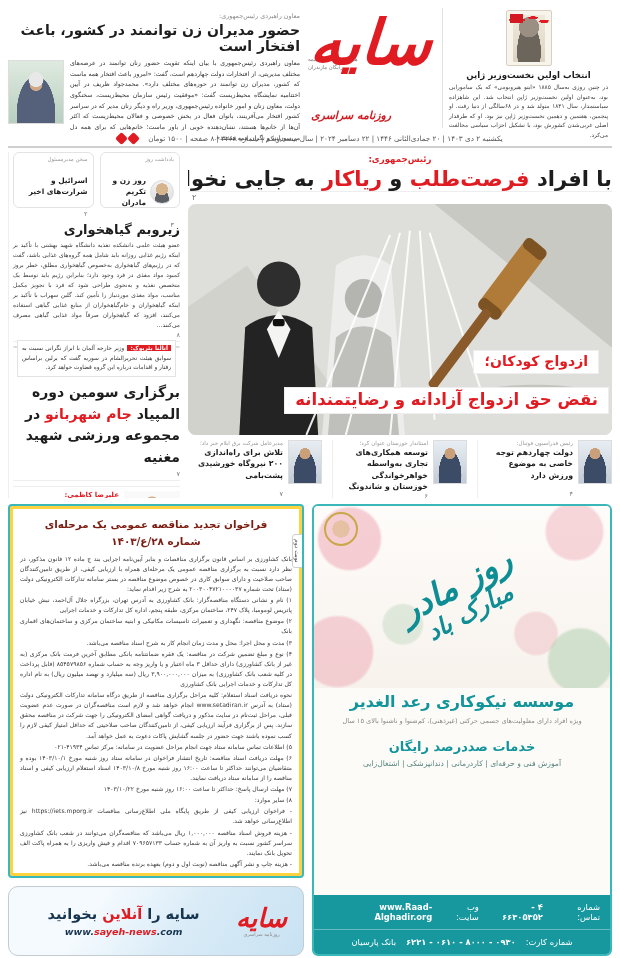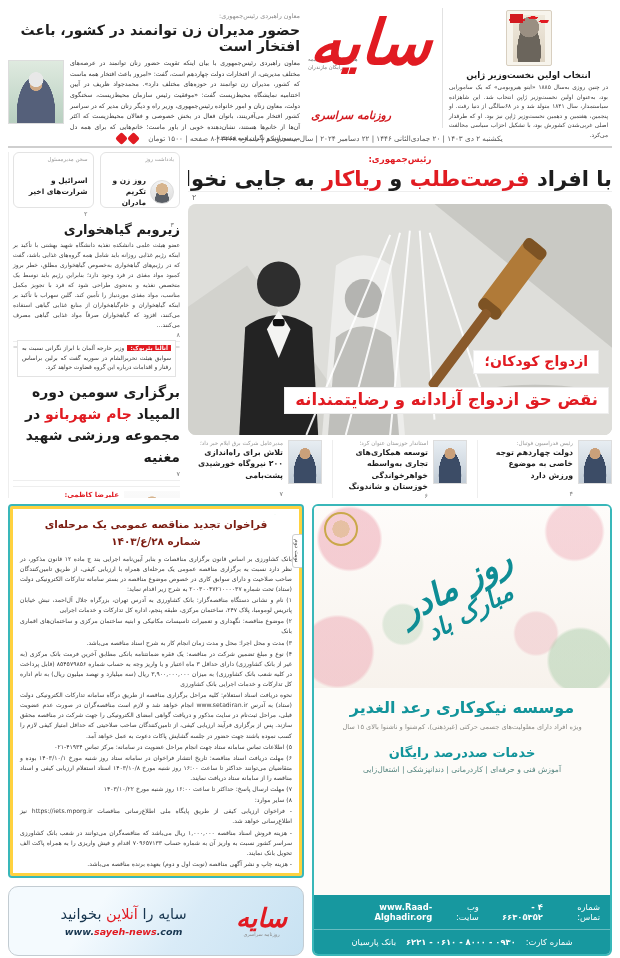--- a/index.html
+++ b/index.html
@@ -125,7 +125,7 @@
   .callig .l2 { font-size:24px; }
   .gold-emblem { position:absolute; top:6px; left:10px; width:34px; height:34px; border:2px solid #caa84a; border-radius:50%; background:radial-gradient(circle at 50% 50%, rgba(202,168,74,.35) 0 40%, transparent 41%); }
   .teal-banner { margin:0 26px; background:#17989f; color:#fff; border-radius:16px; padding:7px 10px; text-align:center; font-size:9.4px; font-weight:bold; line-height:2; }
-  .org-name { text-align:center; color:#12949b; font-weight:900; font-size:16px; margin-top:10px; }
+  .org-name { text-align:center; color:#12949b; font-weight:900; font-size:16px; margin-top:4px; }
   .audience { text-align:center; color:#8a8a85; font-size:6.6px; margin-top:6px; }
   .services-title { text-align:center; color:#12949b; font-weight:900; font-size:13px; margin-top:14px; }
   .services { text-align:center; color:#55847f; font-size:7.6px; margin-top:5px; }

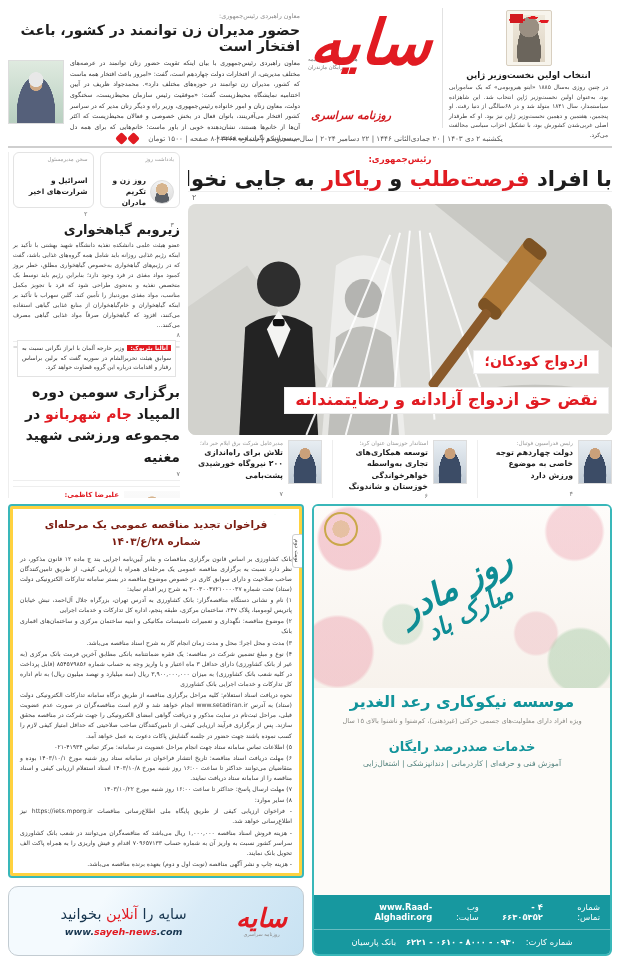--- a/index.html
+++ b/index.html
@@ -147,7 +147,7 @@
   .ob-logo .ob-sayeh { font-size:26px; font-weight:bold; font-style:italic; color:#e11b22; letter-spacing:-2px; line-height:1; }
   .ob-logo .ob-sub { font-size:5px; color:#888; }
   .ob-text { flex:1; text-align:center; }
-  .ob-line1 { font-size:14.5px; font-weight:400; color:#17354f; }
+  .ob-line1 { font-size:14.5px; font-weight:700; color:#17354f; }
   .ob-line1 .red { color:#e11b22; }
   .ob-line2 { font-size:9.5px; font-weight:bold; font-style:italic; color:#17354f; margin-top:4px; direction:ltr; }
   .ob-line2 .red { color:#e11b22; }

